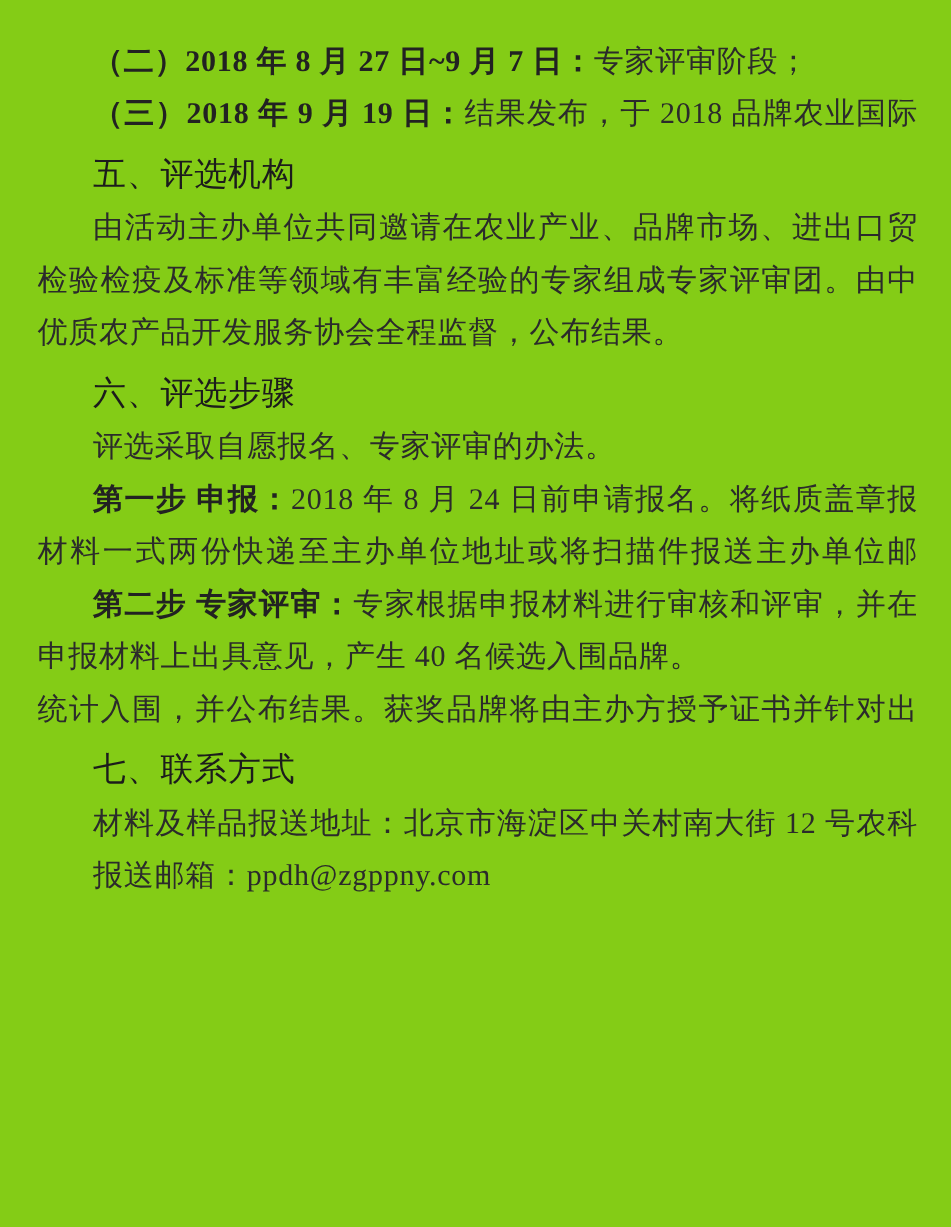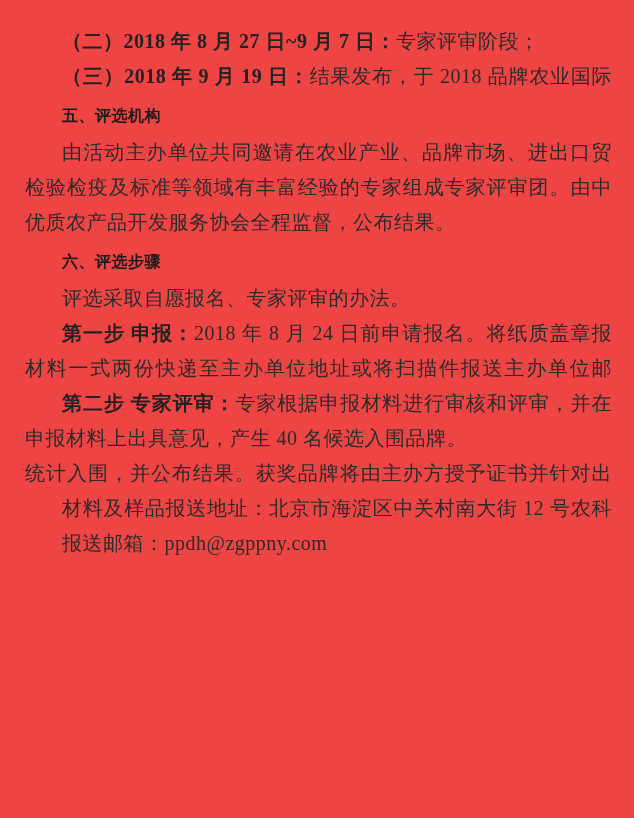--- a/index.html
+++ b/index.html
@@ -11,7 +11,7 @@
     position: relative;
     width: 634px;
     height: 818px;
-    background: #ef4444;
+    background: #84cc16;
     box-sizing: border-box;
     padding: 24px 22px 0 25px;
     overflow: hidden;

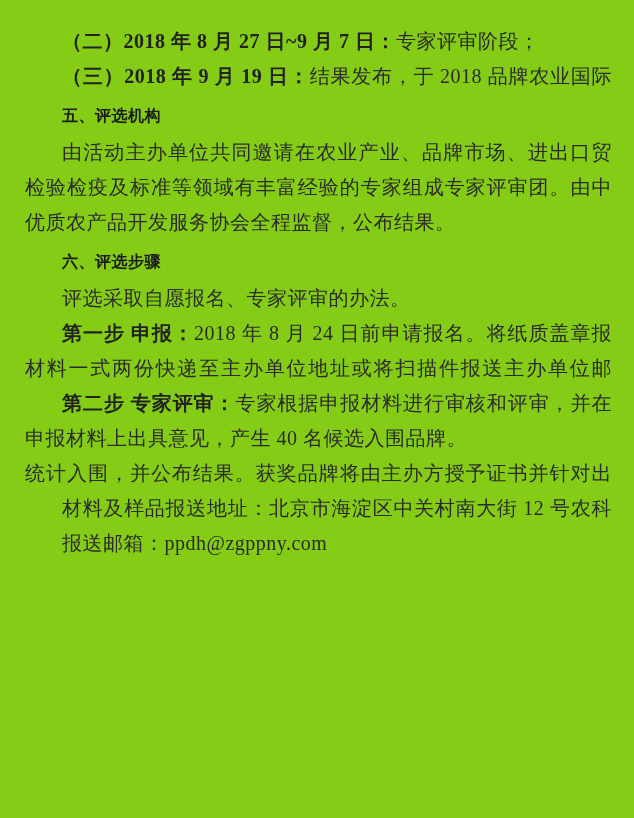--- a/index.html
+++ b/index.html
@@ -45,10 +45,10 @@
   }
   .heading {
     font-family: "Liberation Sans", "DejaVu Sans", sans-serif;
-    font-size: 16px;
+    font-size: 22px;
     line-height: 35px;
     height: 35px;
-    font-weight: bold;
+    font-weight: normal;
     color: #1c1c1c;
     margin: 4px 0 2px 0;
     text-indent: 37px;

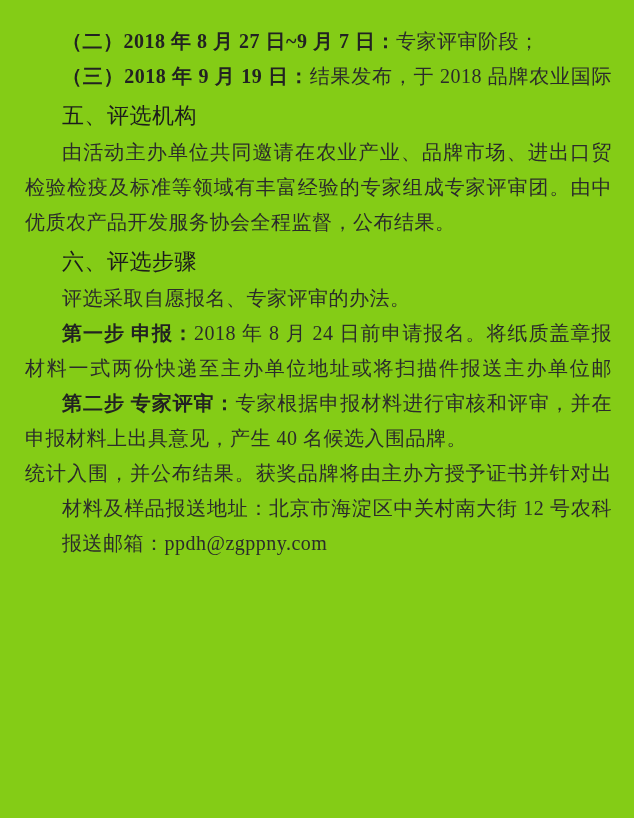--- a/index.html
+++ b/index.html
@@ -74,6 +74,7 @@
       <div class="line indent just"><span class="b">第二步 专家评审：</span><span class="r">专家根据申报材料进行审核和评审，并在</span></div>
       <div class="line"><span class="r">申报材料上出具意见，产生 40 名候选入围品牌。</span></div>
       <div class="line just"><span class="r">统计入围，并公布结果。获奖品牌将由主办方授予证书并针对出口</span></div>
+      <h2 class="heading">七、联系方式</h2>
       <div class="line indent just"><span class="r">材料及样品报送地址：北京市海淀区中关村南大街 12 号农科院</span></div>
       <div class="line indent"><span class="r">报送邮箱：ppdh@zgppny.com</span></div>
     </div>

